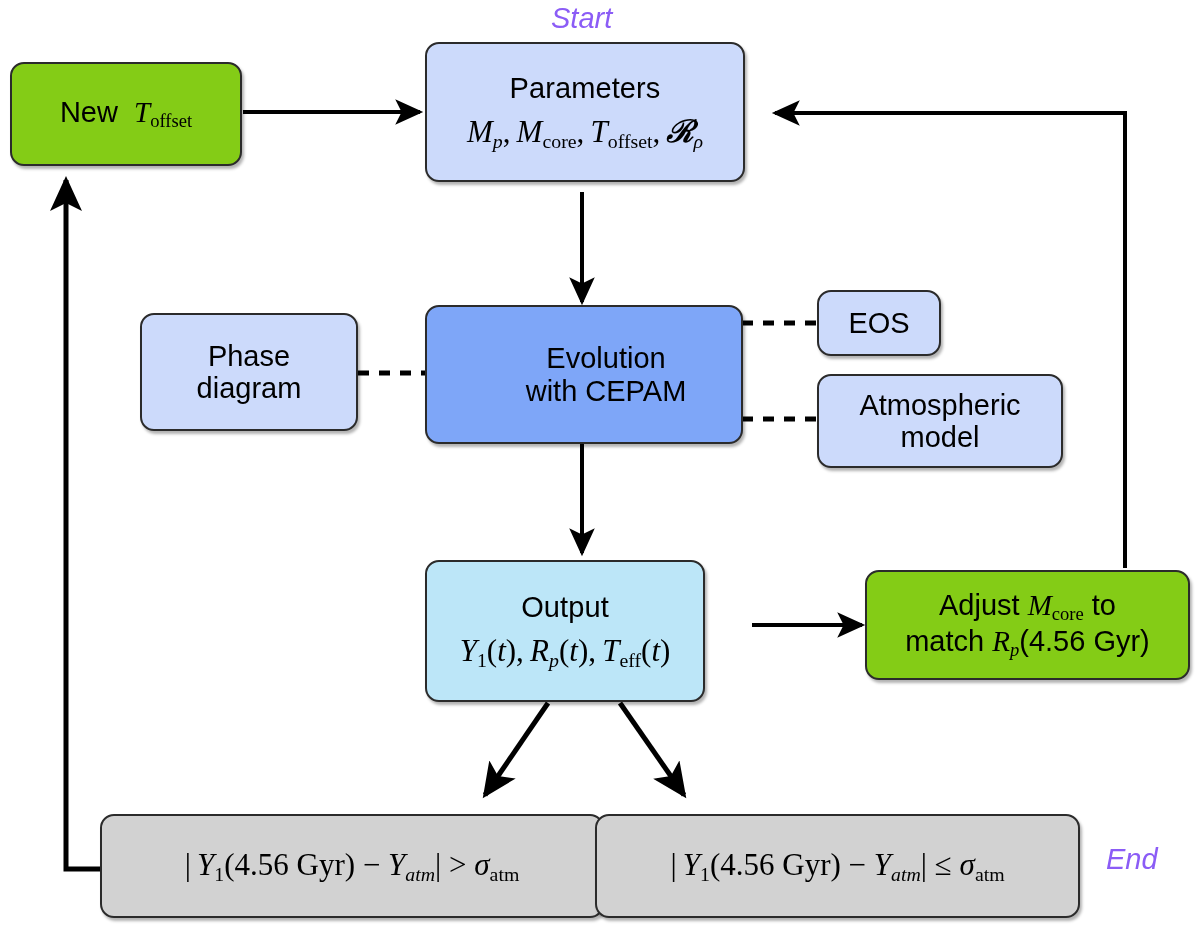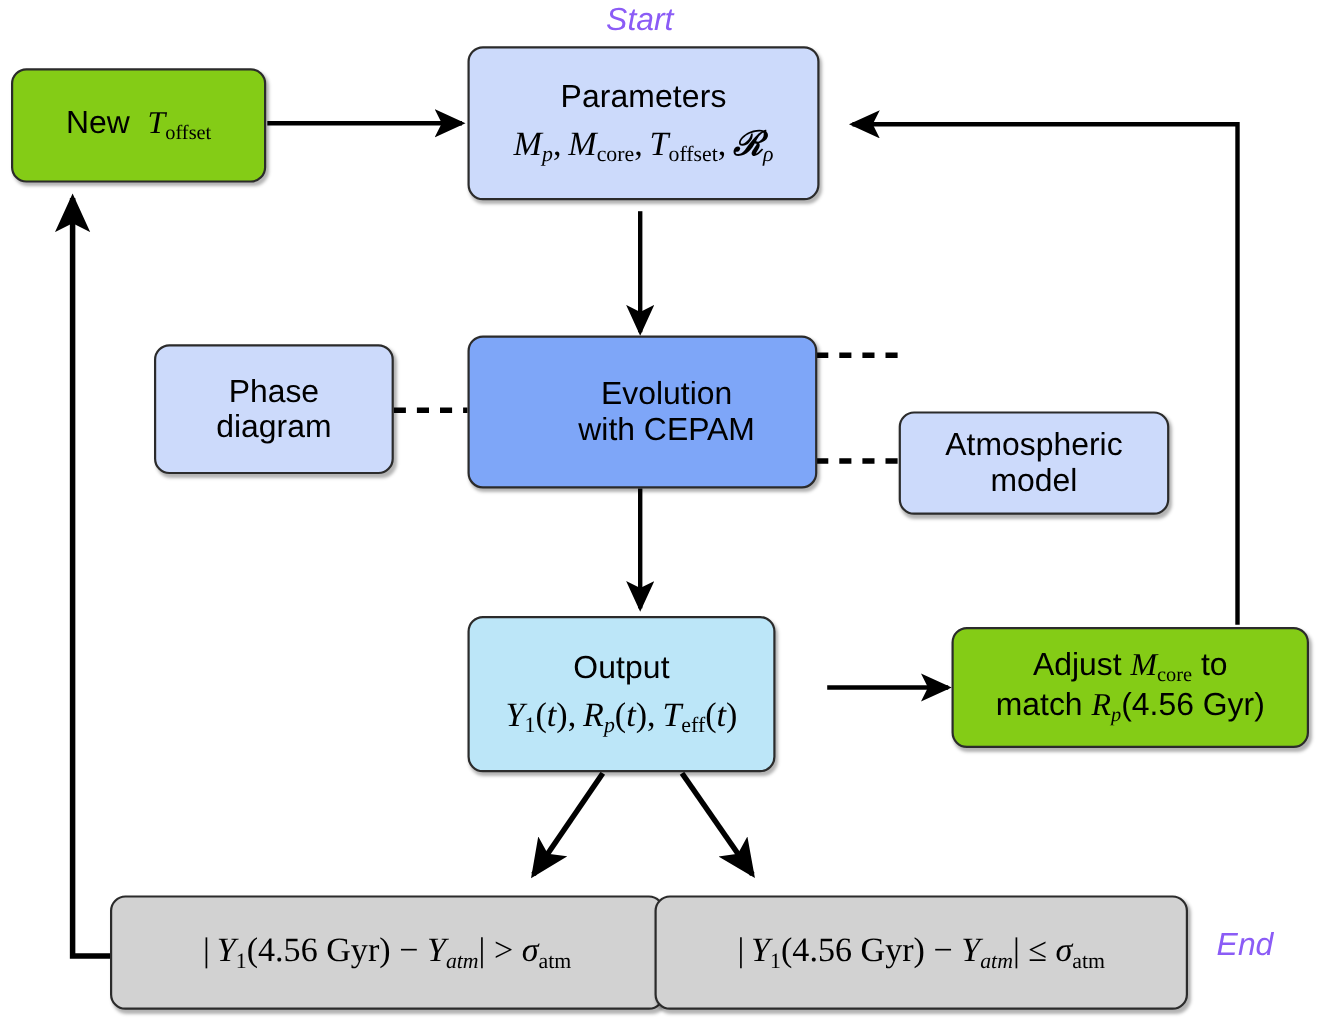--- a/index.html
+++ b/index.html
@@ -153,6 +153,9 @@
     <div class="plain">with CEPAM</div>
   </div>
 
+  <div class="box c-blue-lt" style="left:817px; top:290px; width:124px; height:66px;">
+    <div class="plain">EOS</div>
+  </div>
 
   <div class="box c-blue-lt" style="left:817px; top:374px; width:246px; height:94px;">
     <div class="plain">Atmospheric</div>

